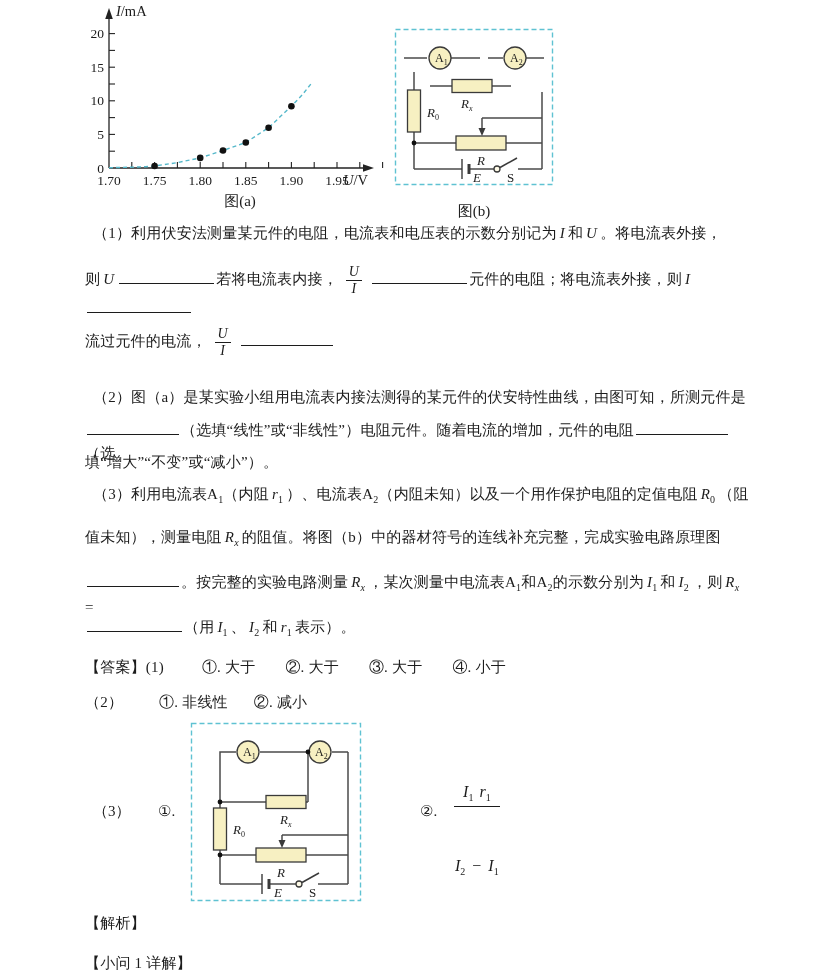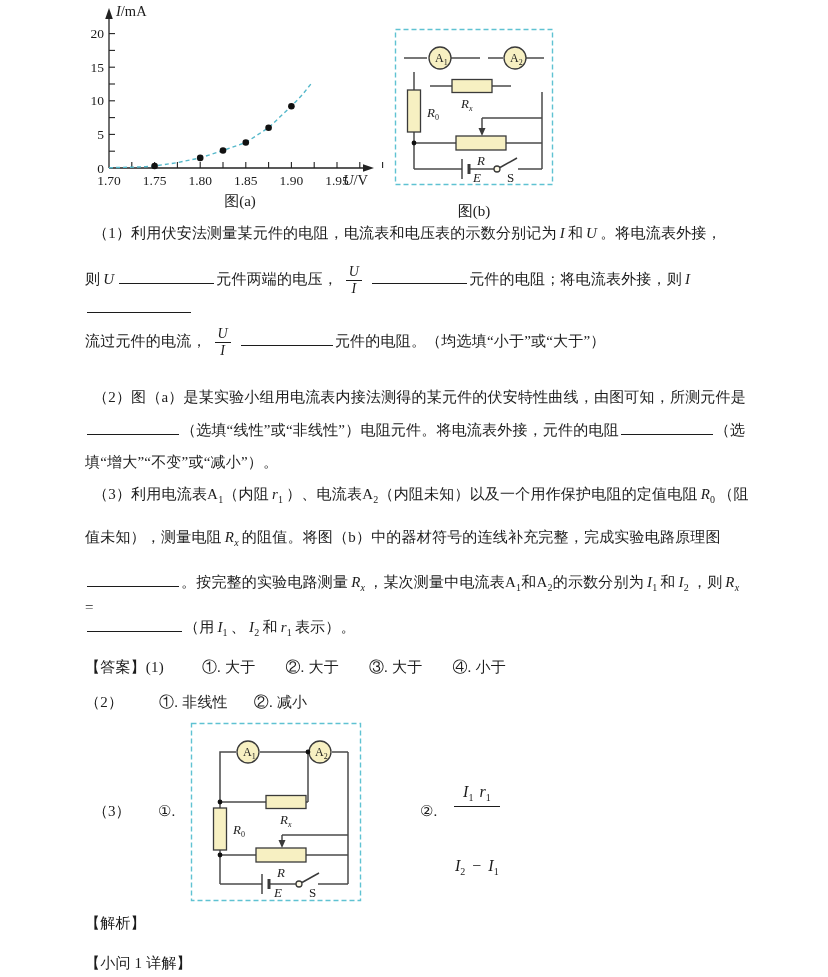--- a/index.html
+++ b/index.html
@@ -131,7 +131,7 @@
 <div class="caption" style="left:394px; top:202px; width:160px;">图(b)</div>
 
 <div class="para ind" style="top:222px;"><span class="run">（1）利用伏安法测量某元件的电阻，电流表和电压表的示数分别记为</span><span class="mi">I</span><span class="run">和</span><span class="mi">U</span><span class="run">。将电流表外接，</span></div>
-<div class="para" style="top:264px;"><span class="run">则</span><span class="mi">U</span><span class="blank" style="width: 95px;"></span><span class="run">元件两端的电压，</span><span class="frac">
+<div class="para" style="top:264px;"><span class="run">则</span><span class="mi">U</span><span class="blank" style="width: 95px;"></span><span class="run">若将电流表内接，</span><span class="frac">
       <span class="num mi">U</span>
       <span class="den mi">I</span>
     </span><span class="blank" style="width: 95px;"></span><span class="run">元件的电阻；将电流表外接，则</span><span class="mi">I</span><span class="blank" style="width: 104px;"></span></div>

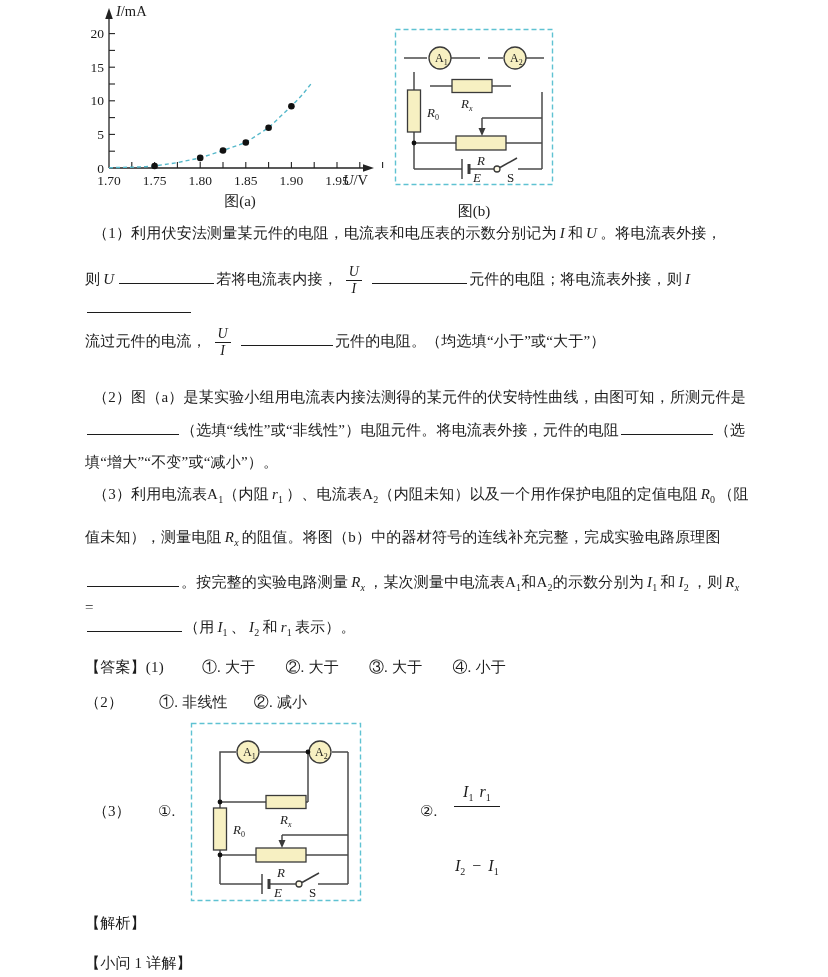--- a/index.html
+++ b/index.html
@@ -138,7 +138,7 @@
 <div class="para" style="top:326px;"><span class="run">流过元件的电流，</span><span class="frac">
       <span class="num mi">U</span>
       <span class="den mi">I</span>
-    </span><span class="blank" style="width: 92px;"></span><span class="run">元件的电阻。（均选填“小于”或“大于”）</span></div>
+    </span><span class="blank" style="width: 92px;"></span></div>
 <div class="para ind" style="top:386px;"><span class="run">（2）图（a）是某实验小组用电流表内接法测得的某元件的伏安特性曲线，由图可知，所测元件是</span></div>
 <div class="para" style="top:419px;"><span class="blank" style="width: 92px;"></span><span class="run">（选填“线性”或“非线性”）电阻元件。将电流表外接，元件的电阻</span><span class="blank" style="width: 92px;"></span><span class="run">（选</span></div>
 <div class="para" style="top:451px;"><span class="run">填“增大”“不变”或“减小”）。</span></div>

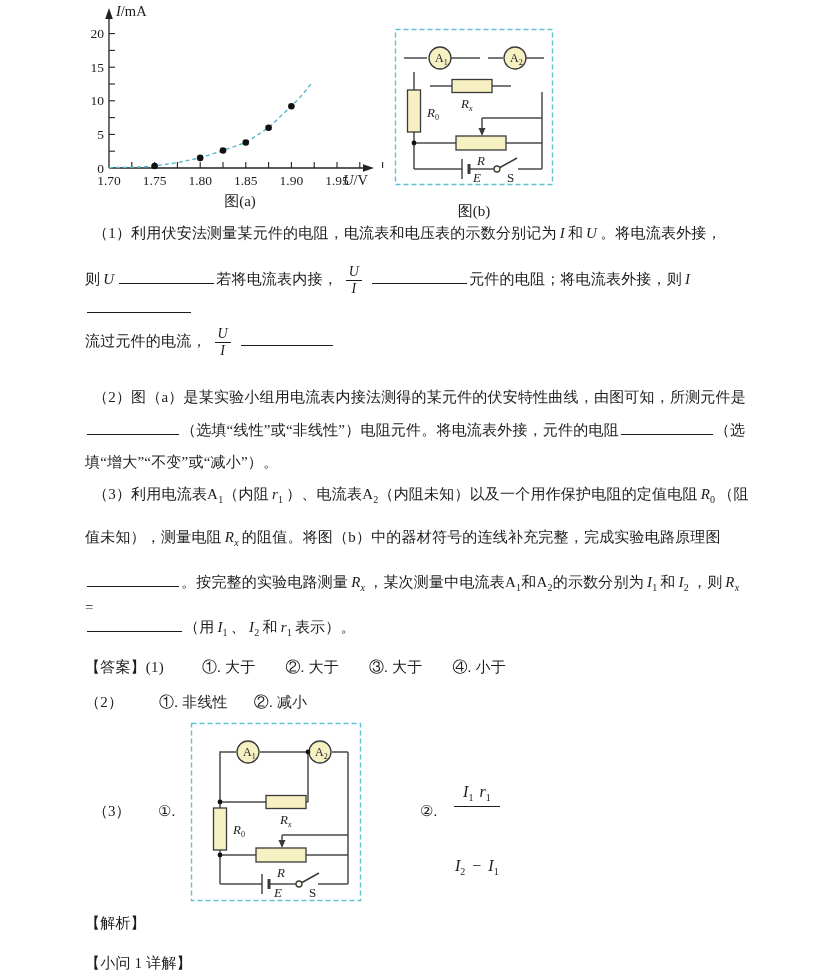--- a/index.html
+++ b/index.html
@@ -140,7 +140,7 @@
       <span class="den mi">I</span>
     </span><span class="blank" style="width: 92px;"></span></div>
 <div class="para ind" style="top:386px;"><span class="run">（2）图（a）是某实验小组用电流表内接法测得的某元件的伏安特性曲线，由图可知，所测元件是</span></div>
-<div class="para" style="top:419px;"><span class="blank" style="width: 92px;"></span><span class="run">（选填“线性”或“非线性”）电阻元件。将电流表外接，元件的电阻</span><span class="blank" style="width: 92px;"></span><span class="run">（选</span></div>
+<div class="para" style="top:419px;"><span class="blank" style="width: 92px;"></span><span class="run">（选填“线性”或“非线性”）电阻元件。随着电流的增加，元件的电阻</span><span class="blank" style="width: 92px;"></span><span class="run">（选</span></div>
 <div class="para" style="top:451px;"><span class="run">填“增大”“不变”或“减小”）。</span></div>
 <div class="para ind" style="top:483px;"><span class="run">（3）利用电流表</span><span class="msub"><span>A</span><sub style="font-style: normal;">1</sub></span><span class="run">（内阻</span><span class="msub mi"><span>r</span><sub style="font-style: normal;">1</sub></span><span class="run">）、电流表</span><span class="msub"><span>A</span><sub style="font-style: normal;">2</sub></span><span class="run">（内阻未知）以及一个用作保护电阻的定值电阻</span><span class="msub mi"><span>R</span><sub style="font-style: normal;">0</sub></span><span class="run">（阻</span></div>
 <div class="para" style="top:526px;"><span class="run">值未知），测量电阻</span><span class="msub mi"><span>R</span><sub style="font-style: italic;">x</sub></span><span class="run">的阻值。将图（b）中的器材符号的连线补充完整，完成实验电路原理图</span></div>

